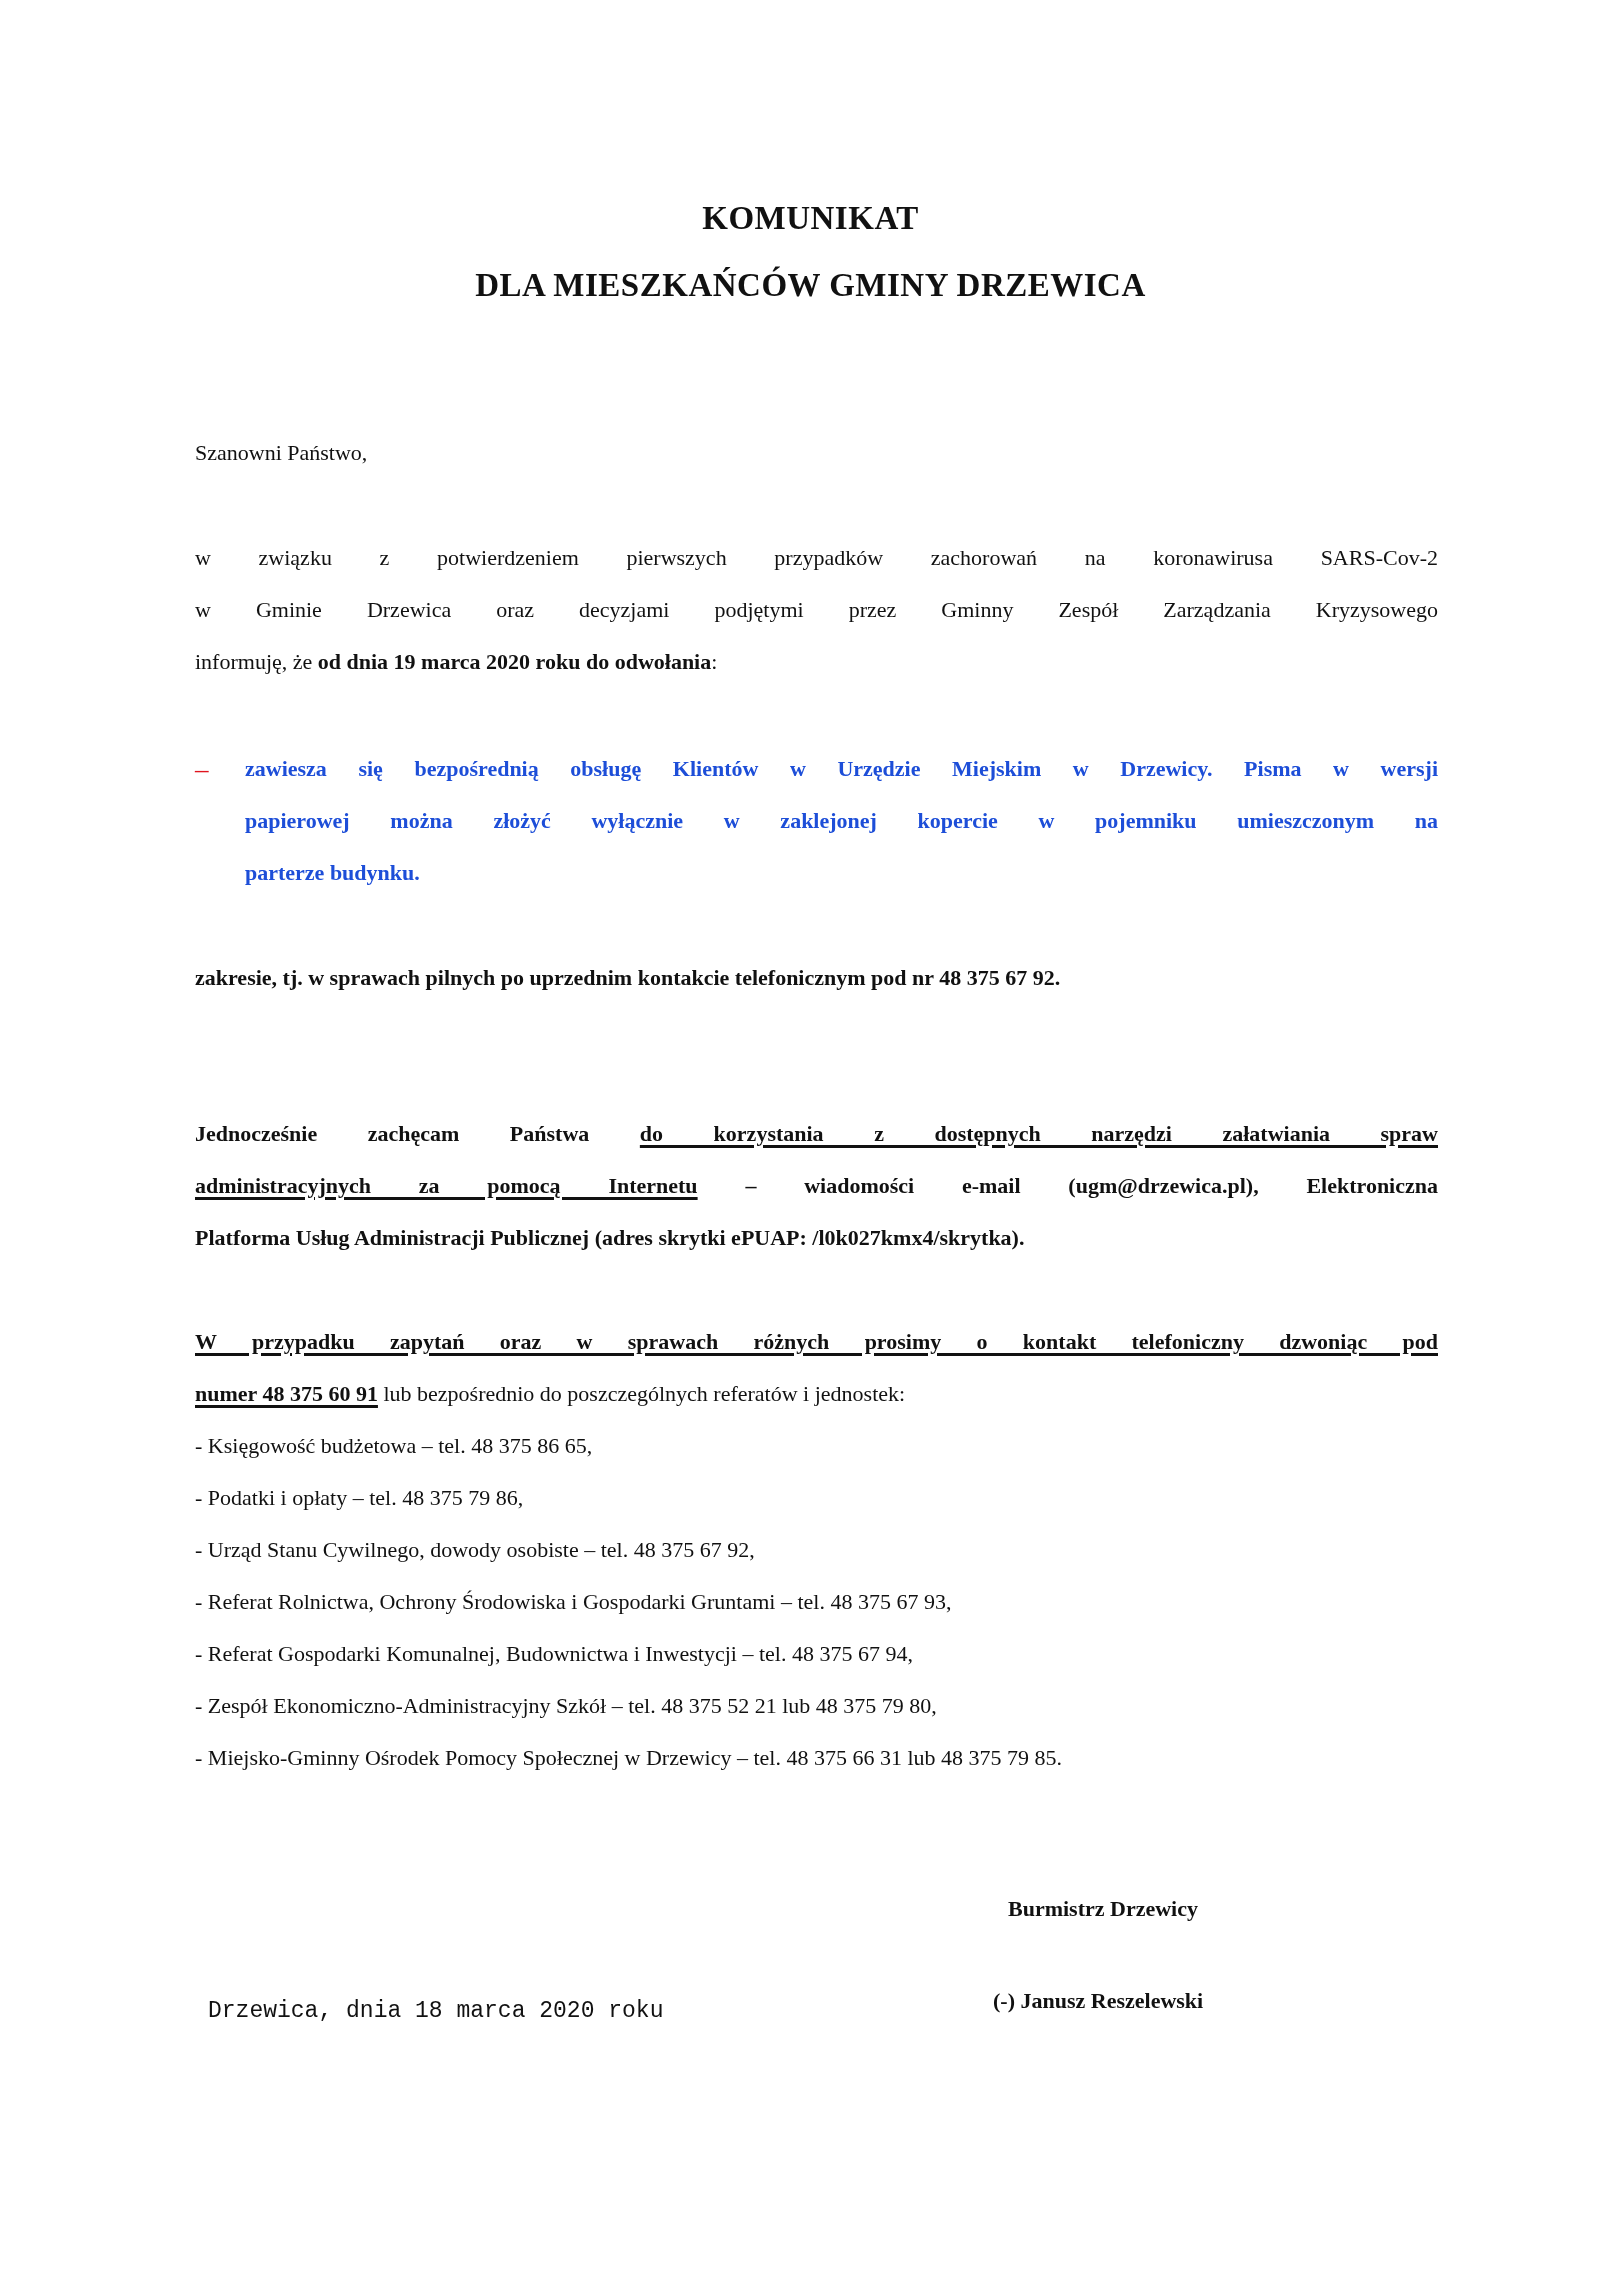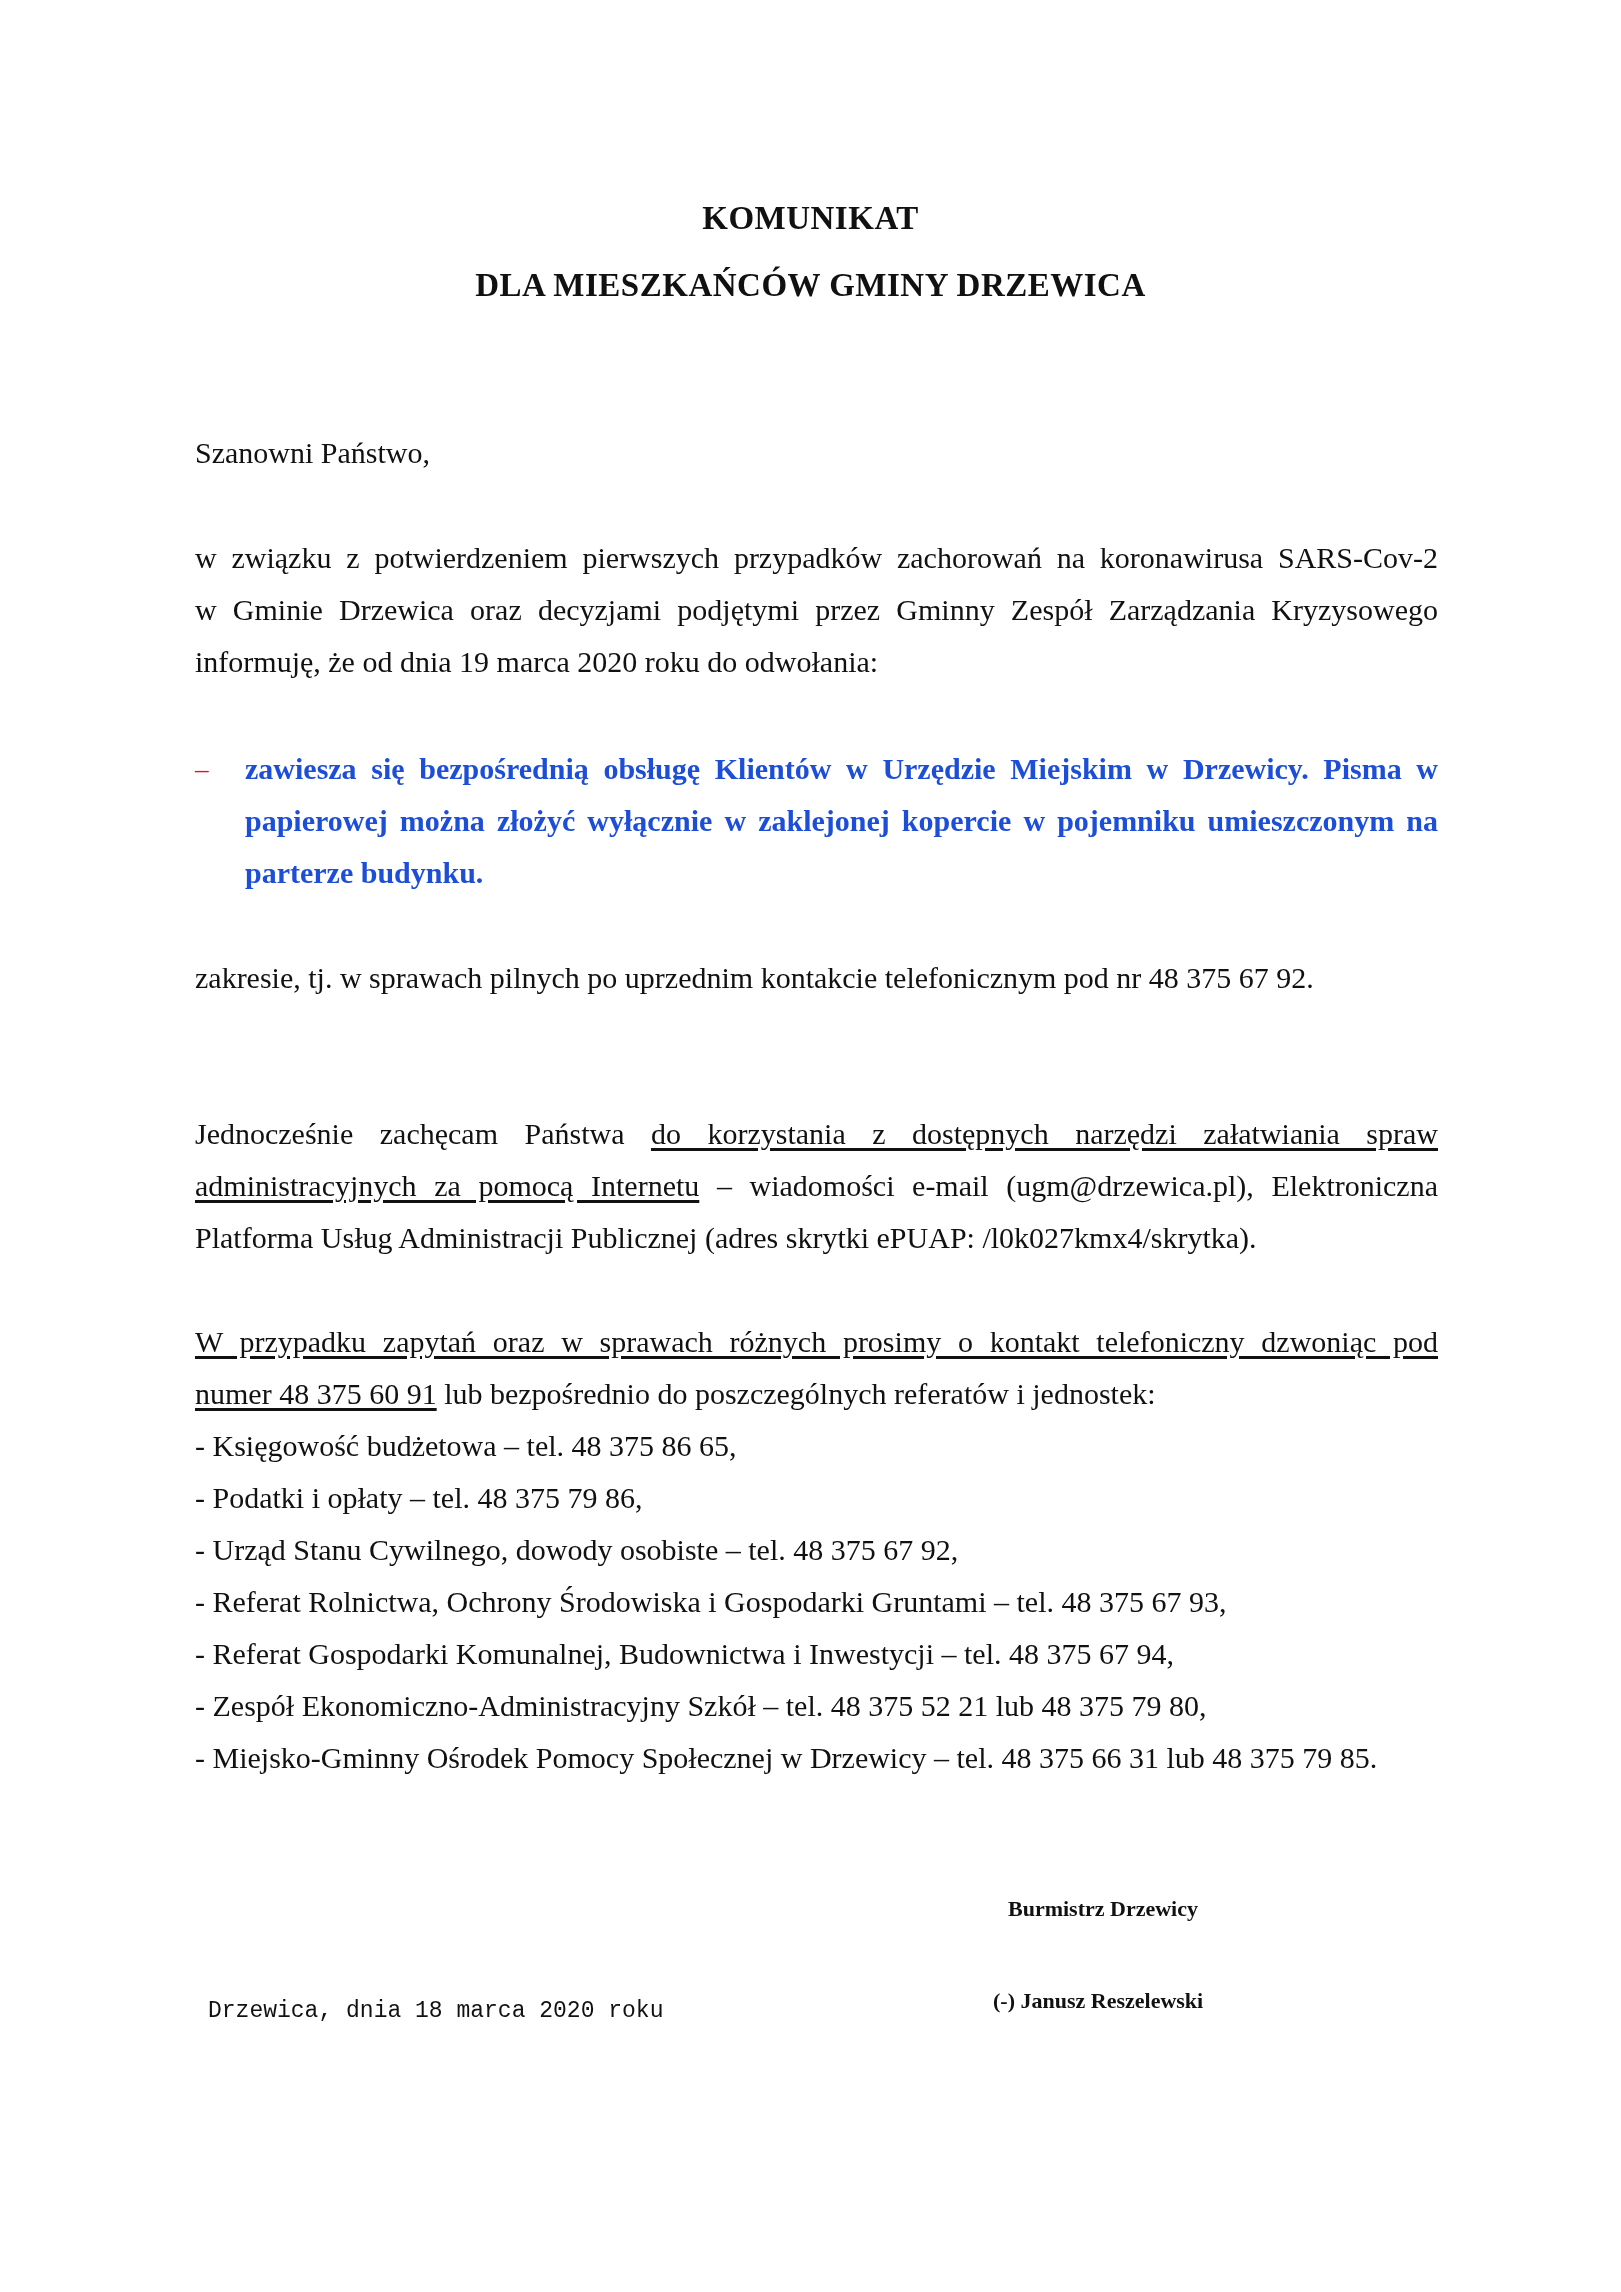--- a/index.html
+++ b/index.html
@@ -9,7 +9,7 @@
   .title { position: absolute; left: 0; width: 1621px; text-align: center; font-weight: bold; font-size: 33px; letter-spacing: 0.5px; }
   .t1 { top: 194px; }
   .t2 { top: 261px; }
-  .body { position: absolute; left: 195px; width: 1243px; font-size: 30px; line-height: 52px; }
+  .body { position: absolute; left: 195px; width: 1243px; font-size: 22px; line-height: 52px; }
   .line { display: block; white-space: nowrap; }
   .jl { display: block; text-align: justify; text-align-last: justify; white-space: normal; height: 52px; overflow: hidden; }
   .red { color: #1d4ed8; font-weight: bold; }

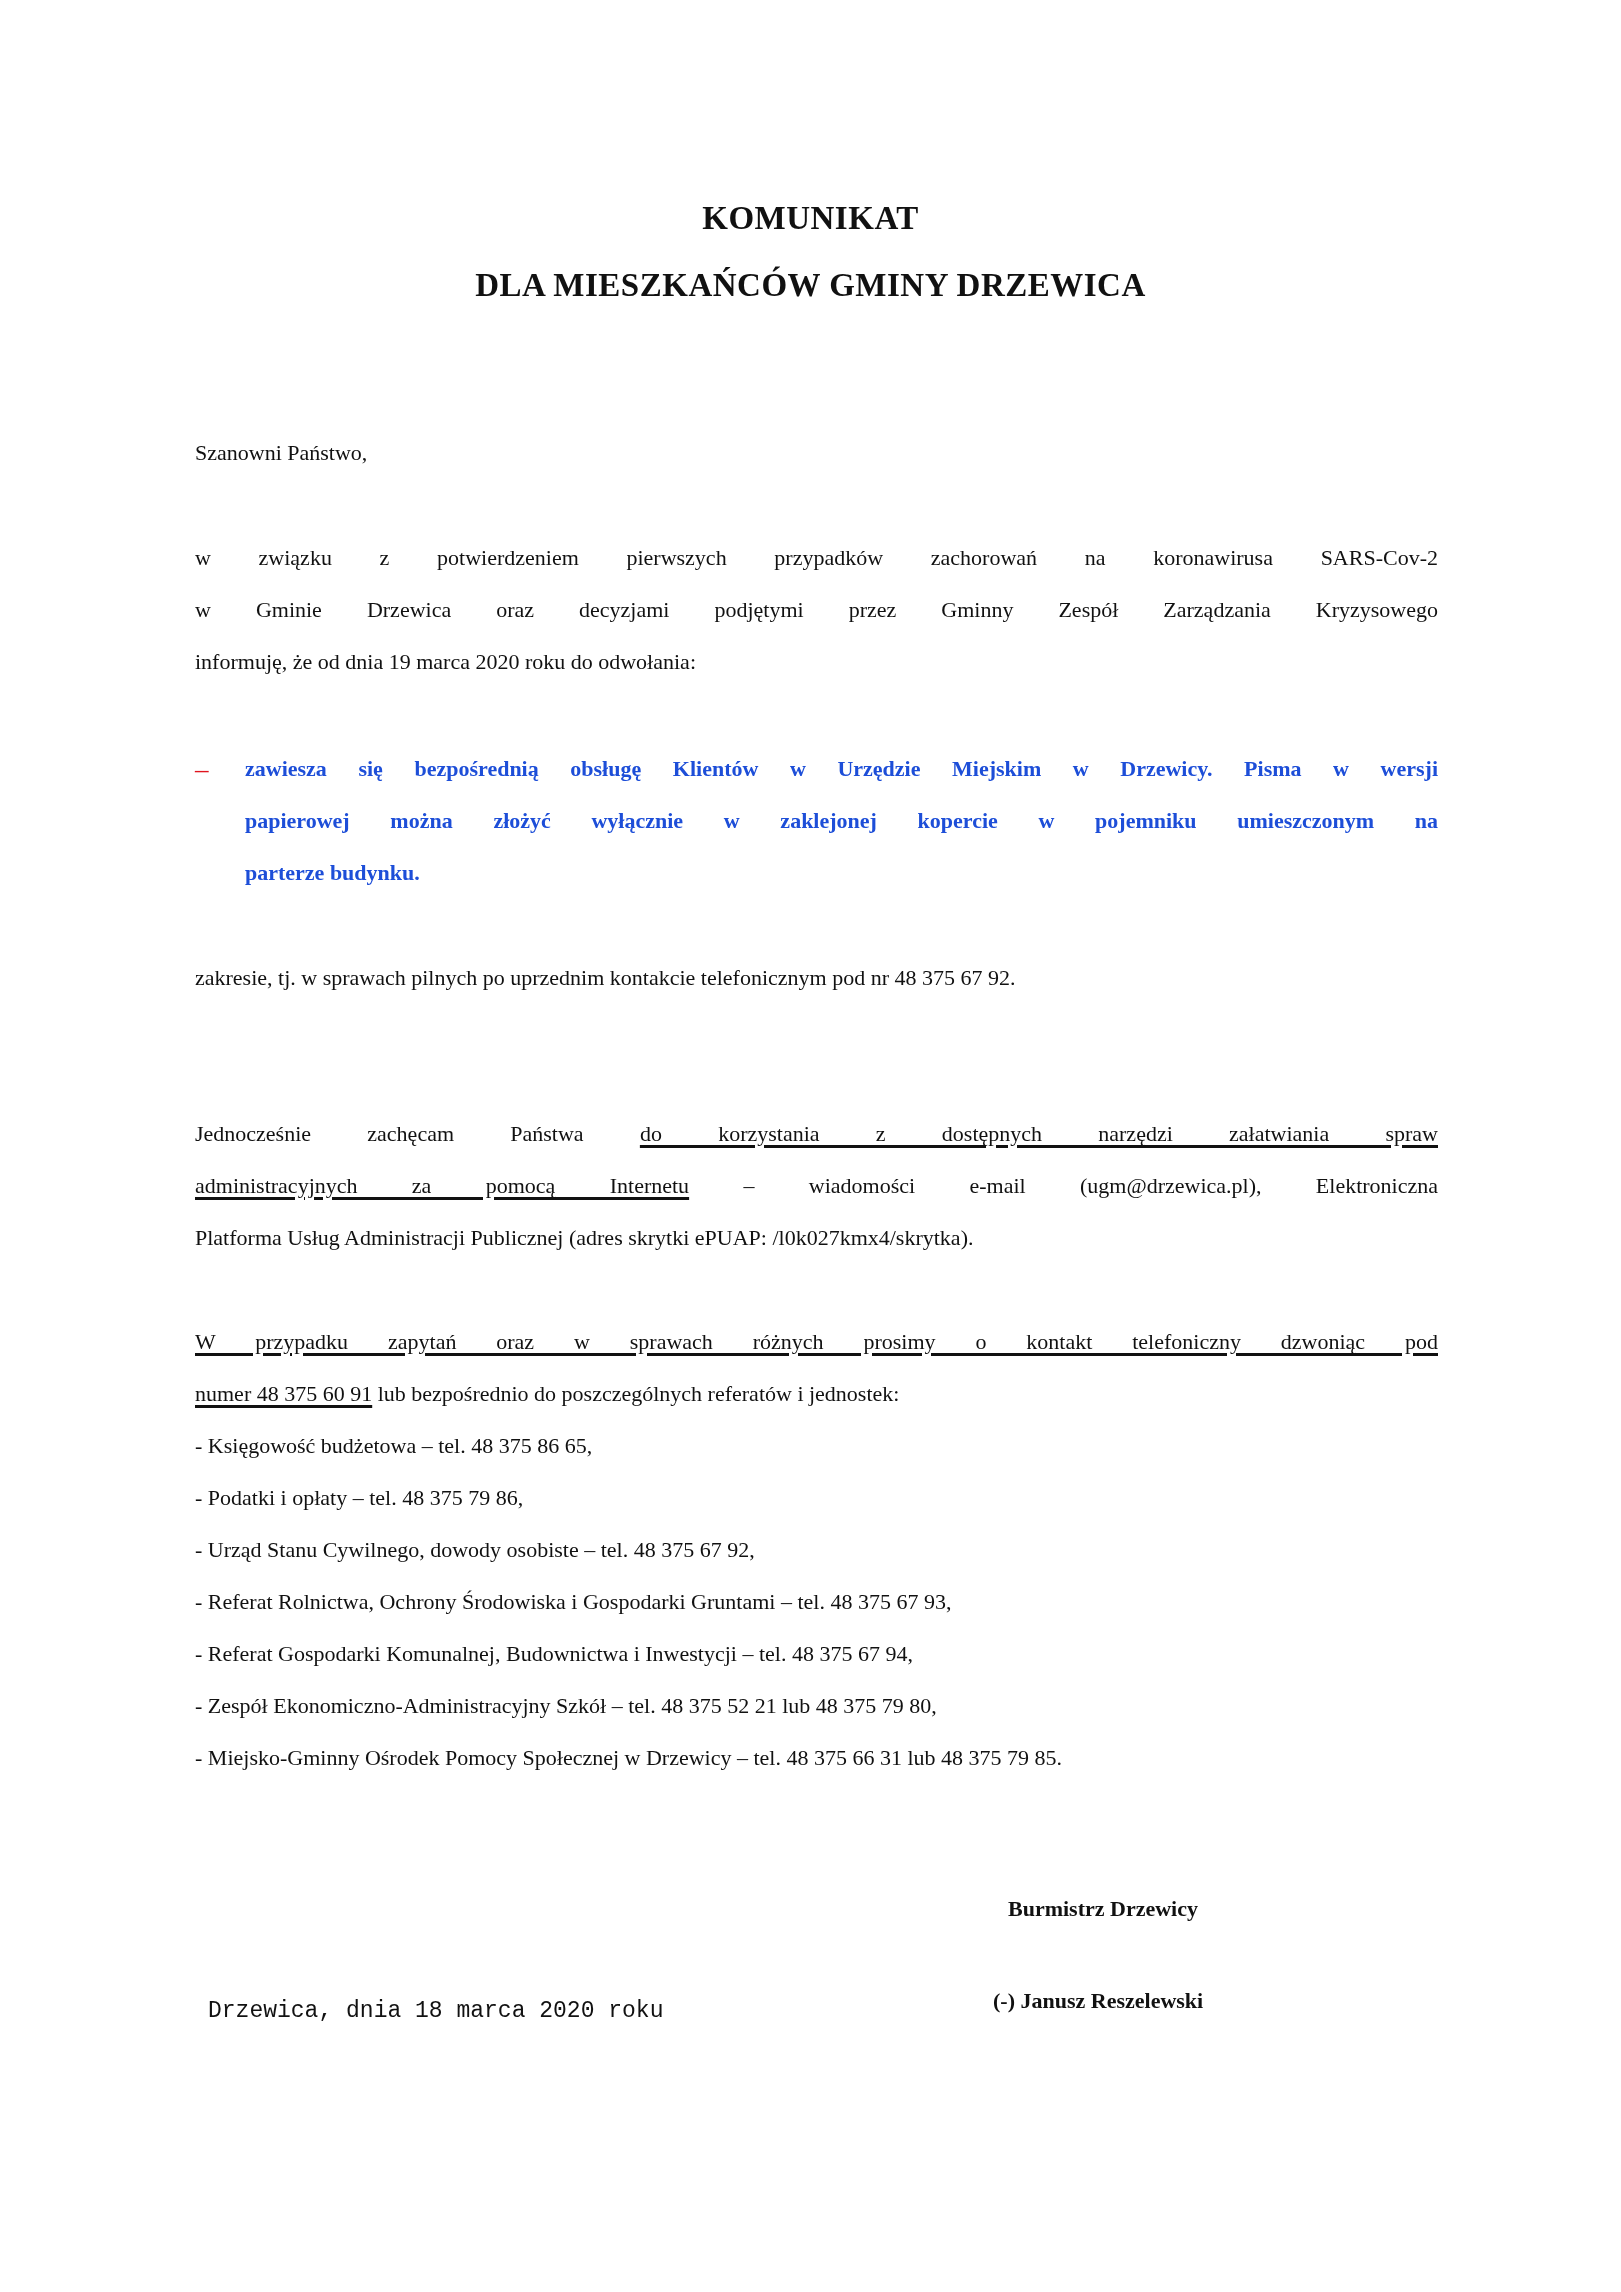--- a/index.html
+++ b/index.html
@@ -13,7 +13,7 @@
   .line { display: block; white-space: nowrap; }
   .jl { display: block; text-align: justify; text-align-last: justify; white-space: normal; height: 52px; overflow: hidden; }
   .red { color: #1d4ed8; font-weight: bold; }
-  .b { font-weight: normal; }
+  .b { font-weight: bold; }
   .u { text-decoration: underline; text-decoration-thickness: 2.9px; text-underline-offset: 3.9px; }
   .bullet-dash { position: absolute; left: 195px; color: #e0141e; font-size: 27px; line-height: 52px; }
   .sig { position: absolute; font-size: 22px; font-weight: bold; }

